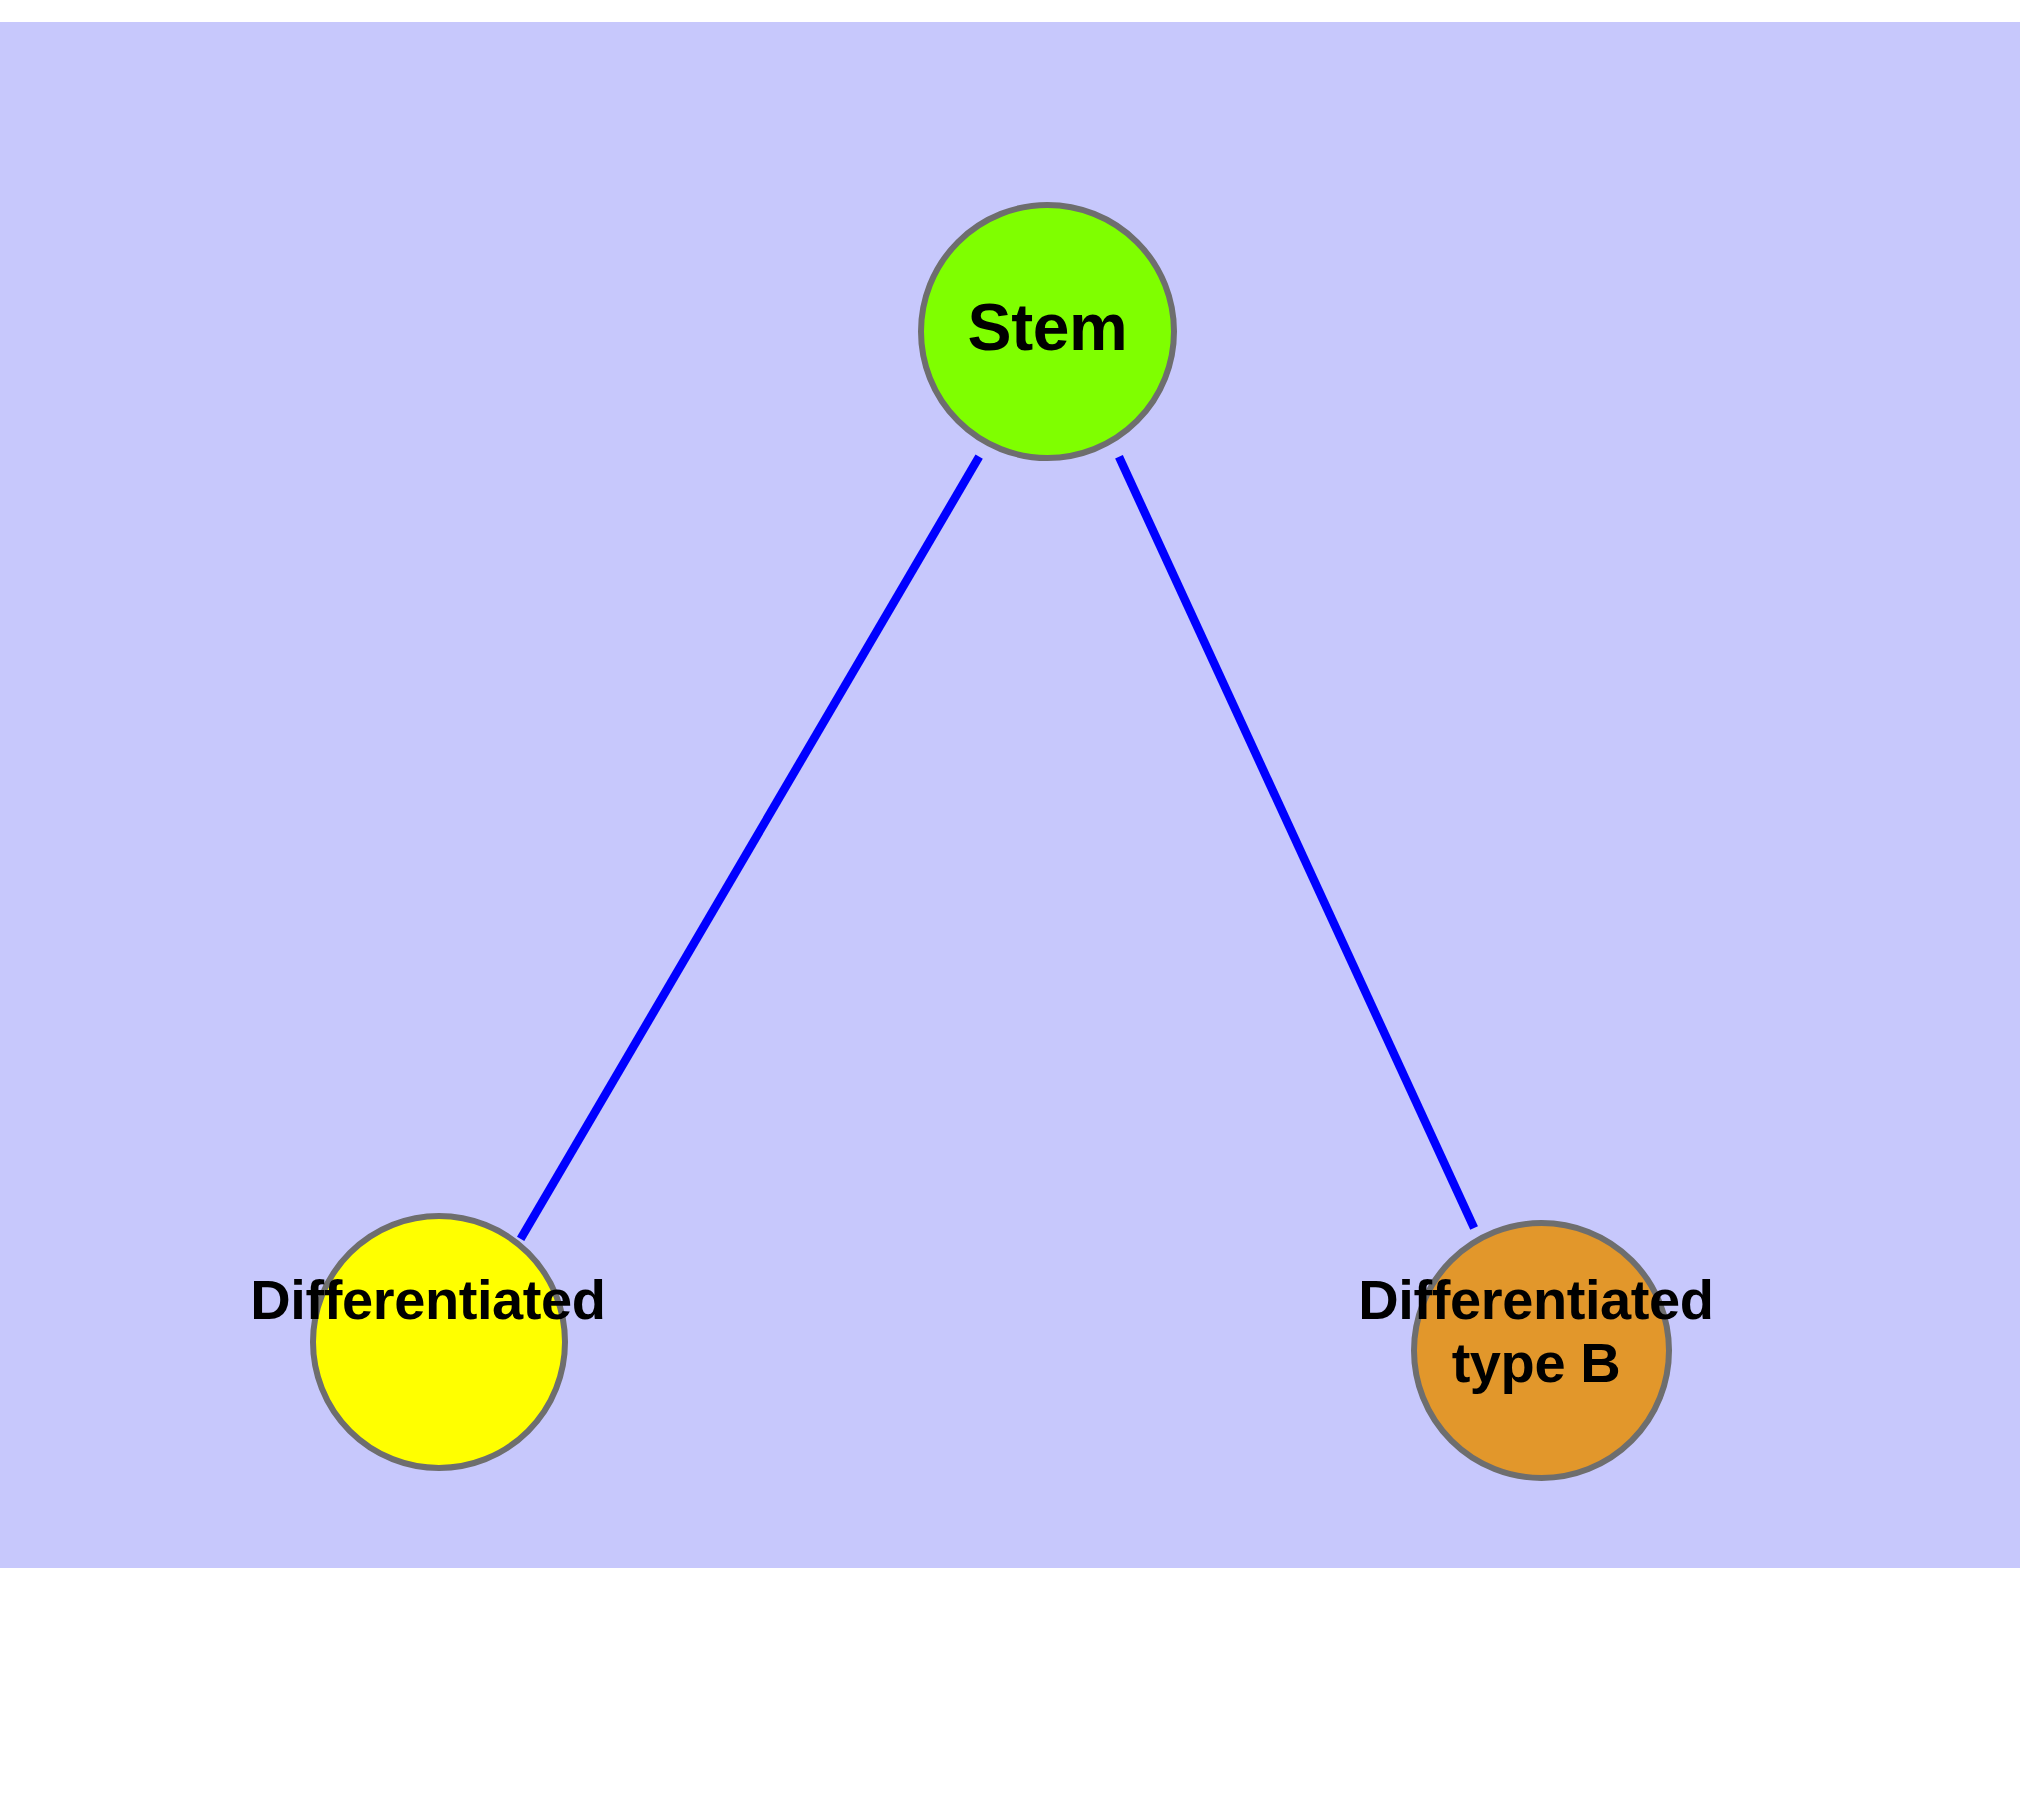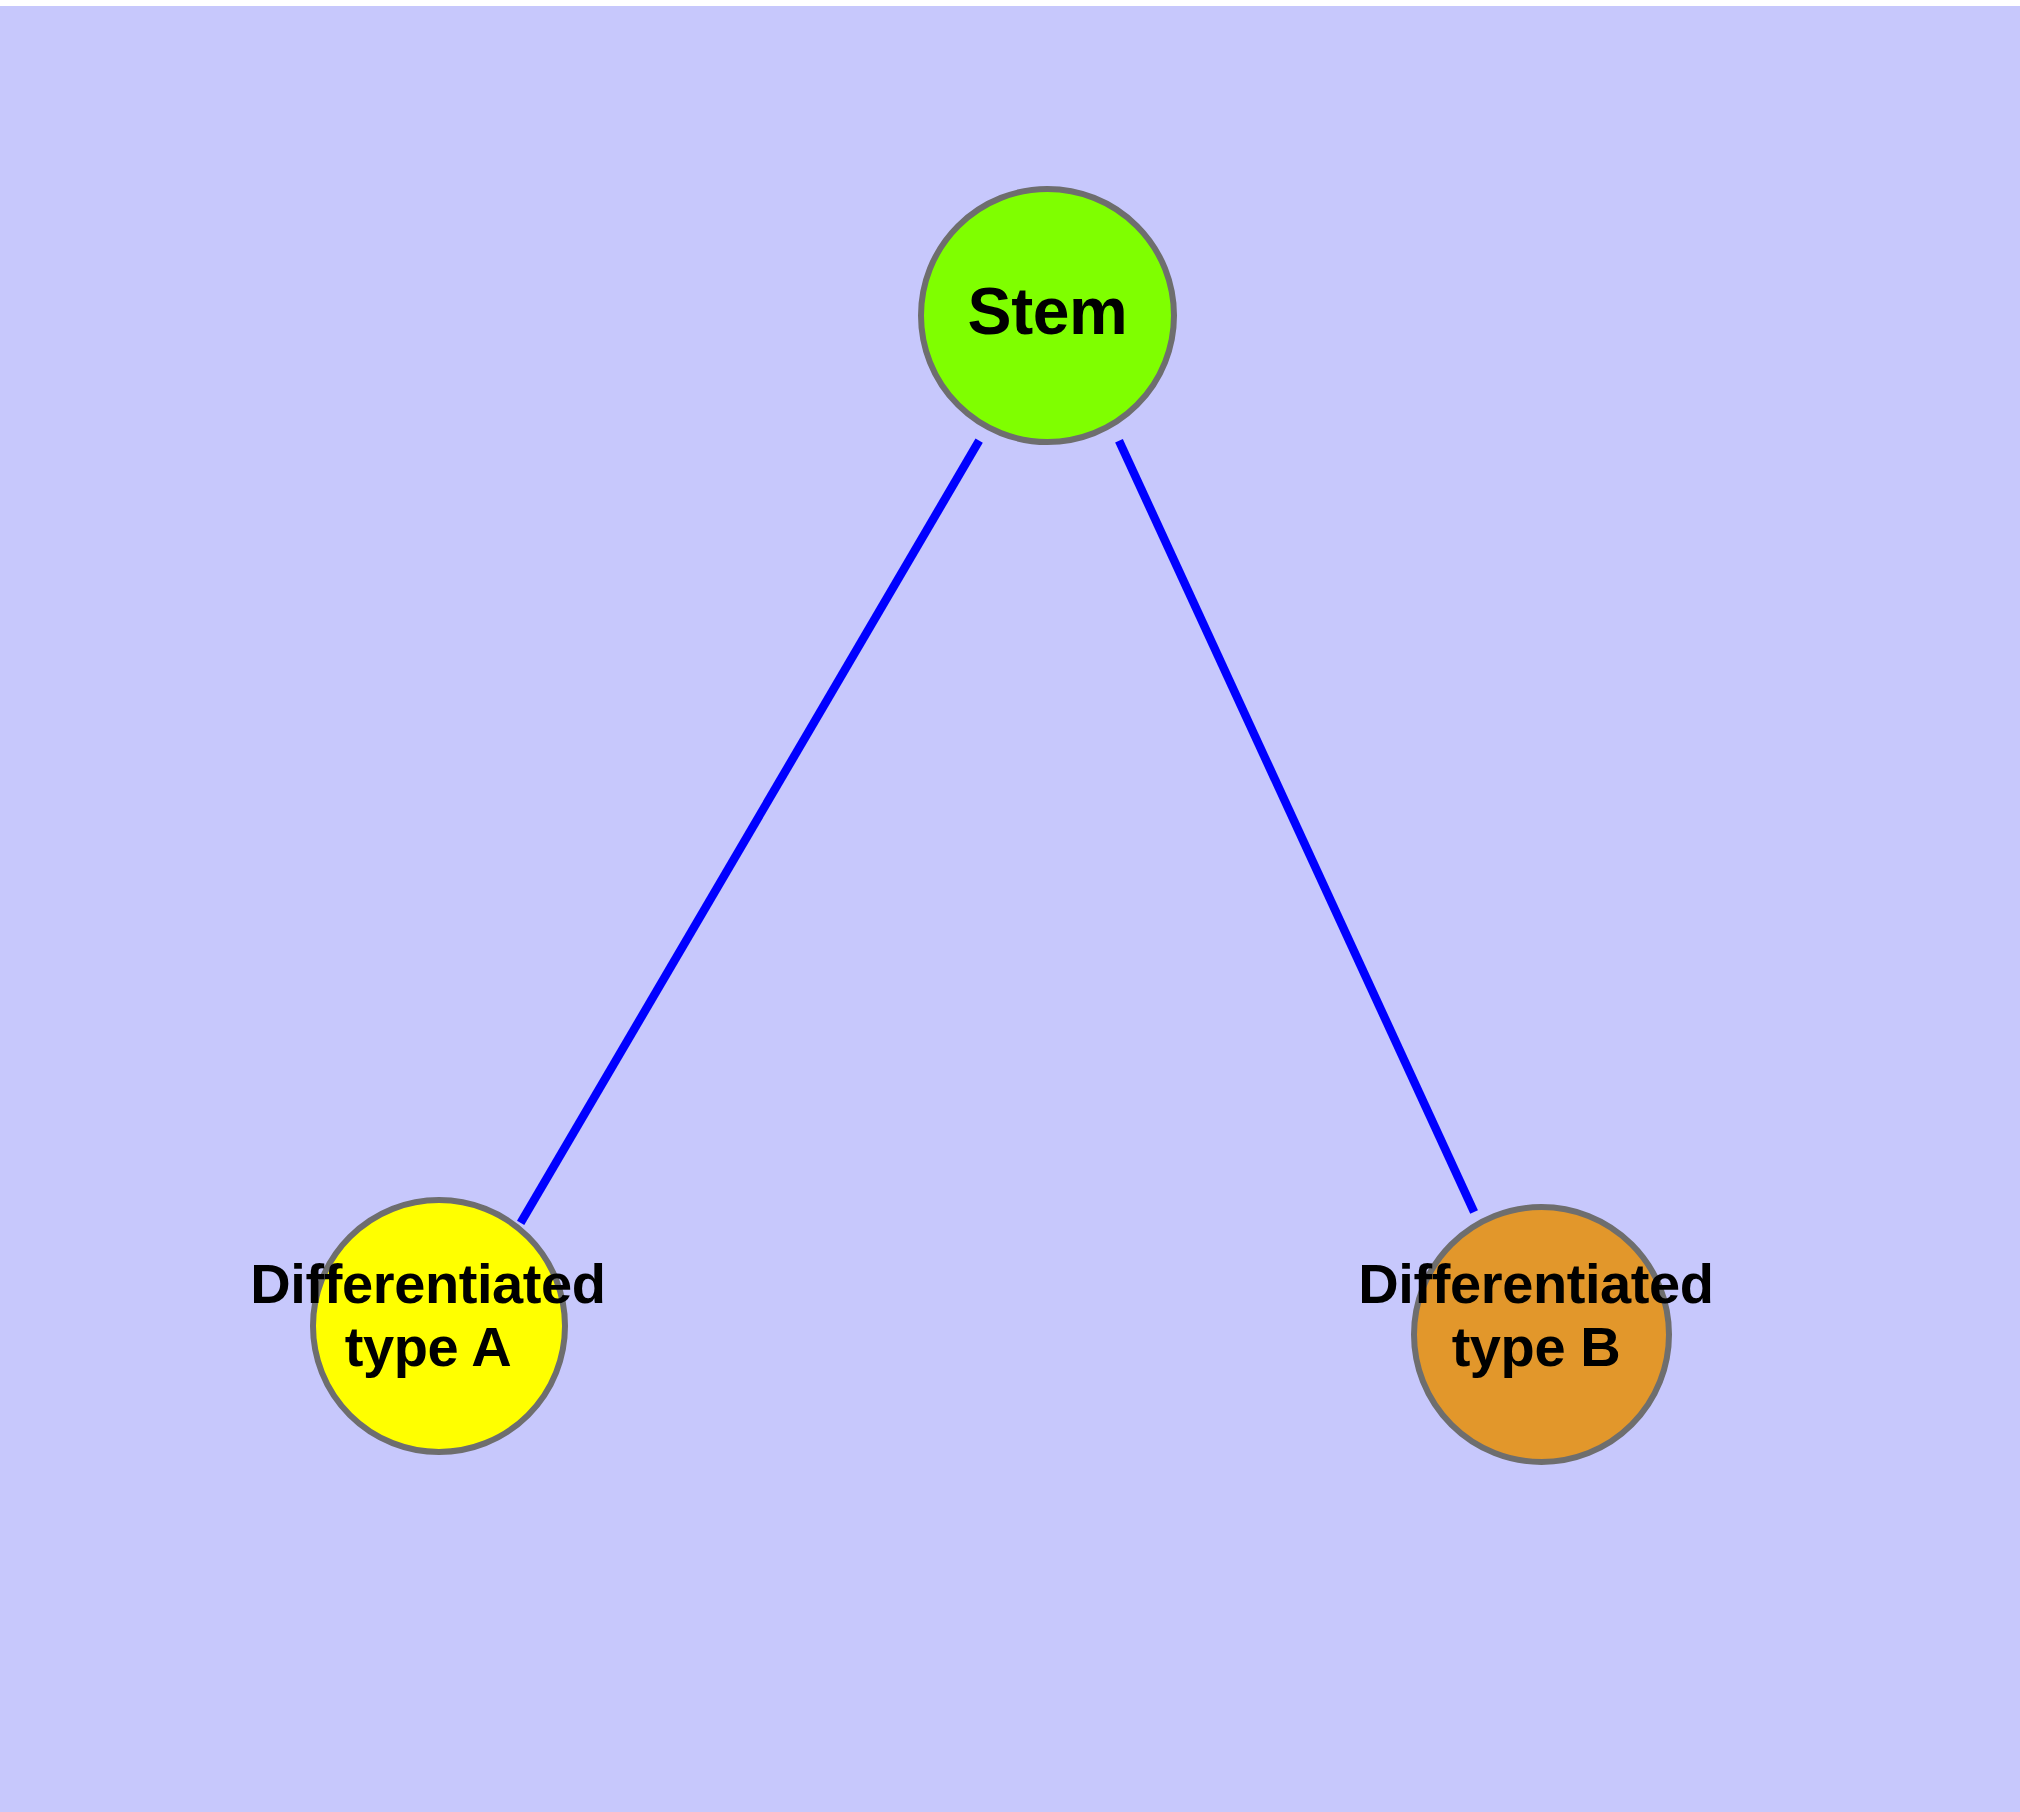--- a/index.html
+++ b/index.html
@@ -18,9 +18,10 @@
   #graph-canvas {
     position: relative;
     width: 2021px;
-    height: 1812px;
+    height: 1552px;
     background: #c7c8fc;
     overflow: hidden;
+    margin-top: 16px;
   }
 
   

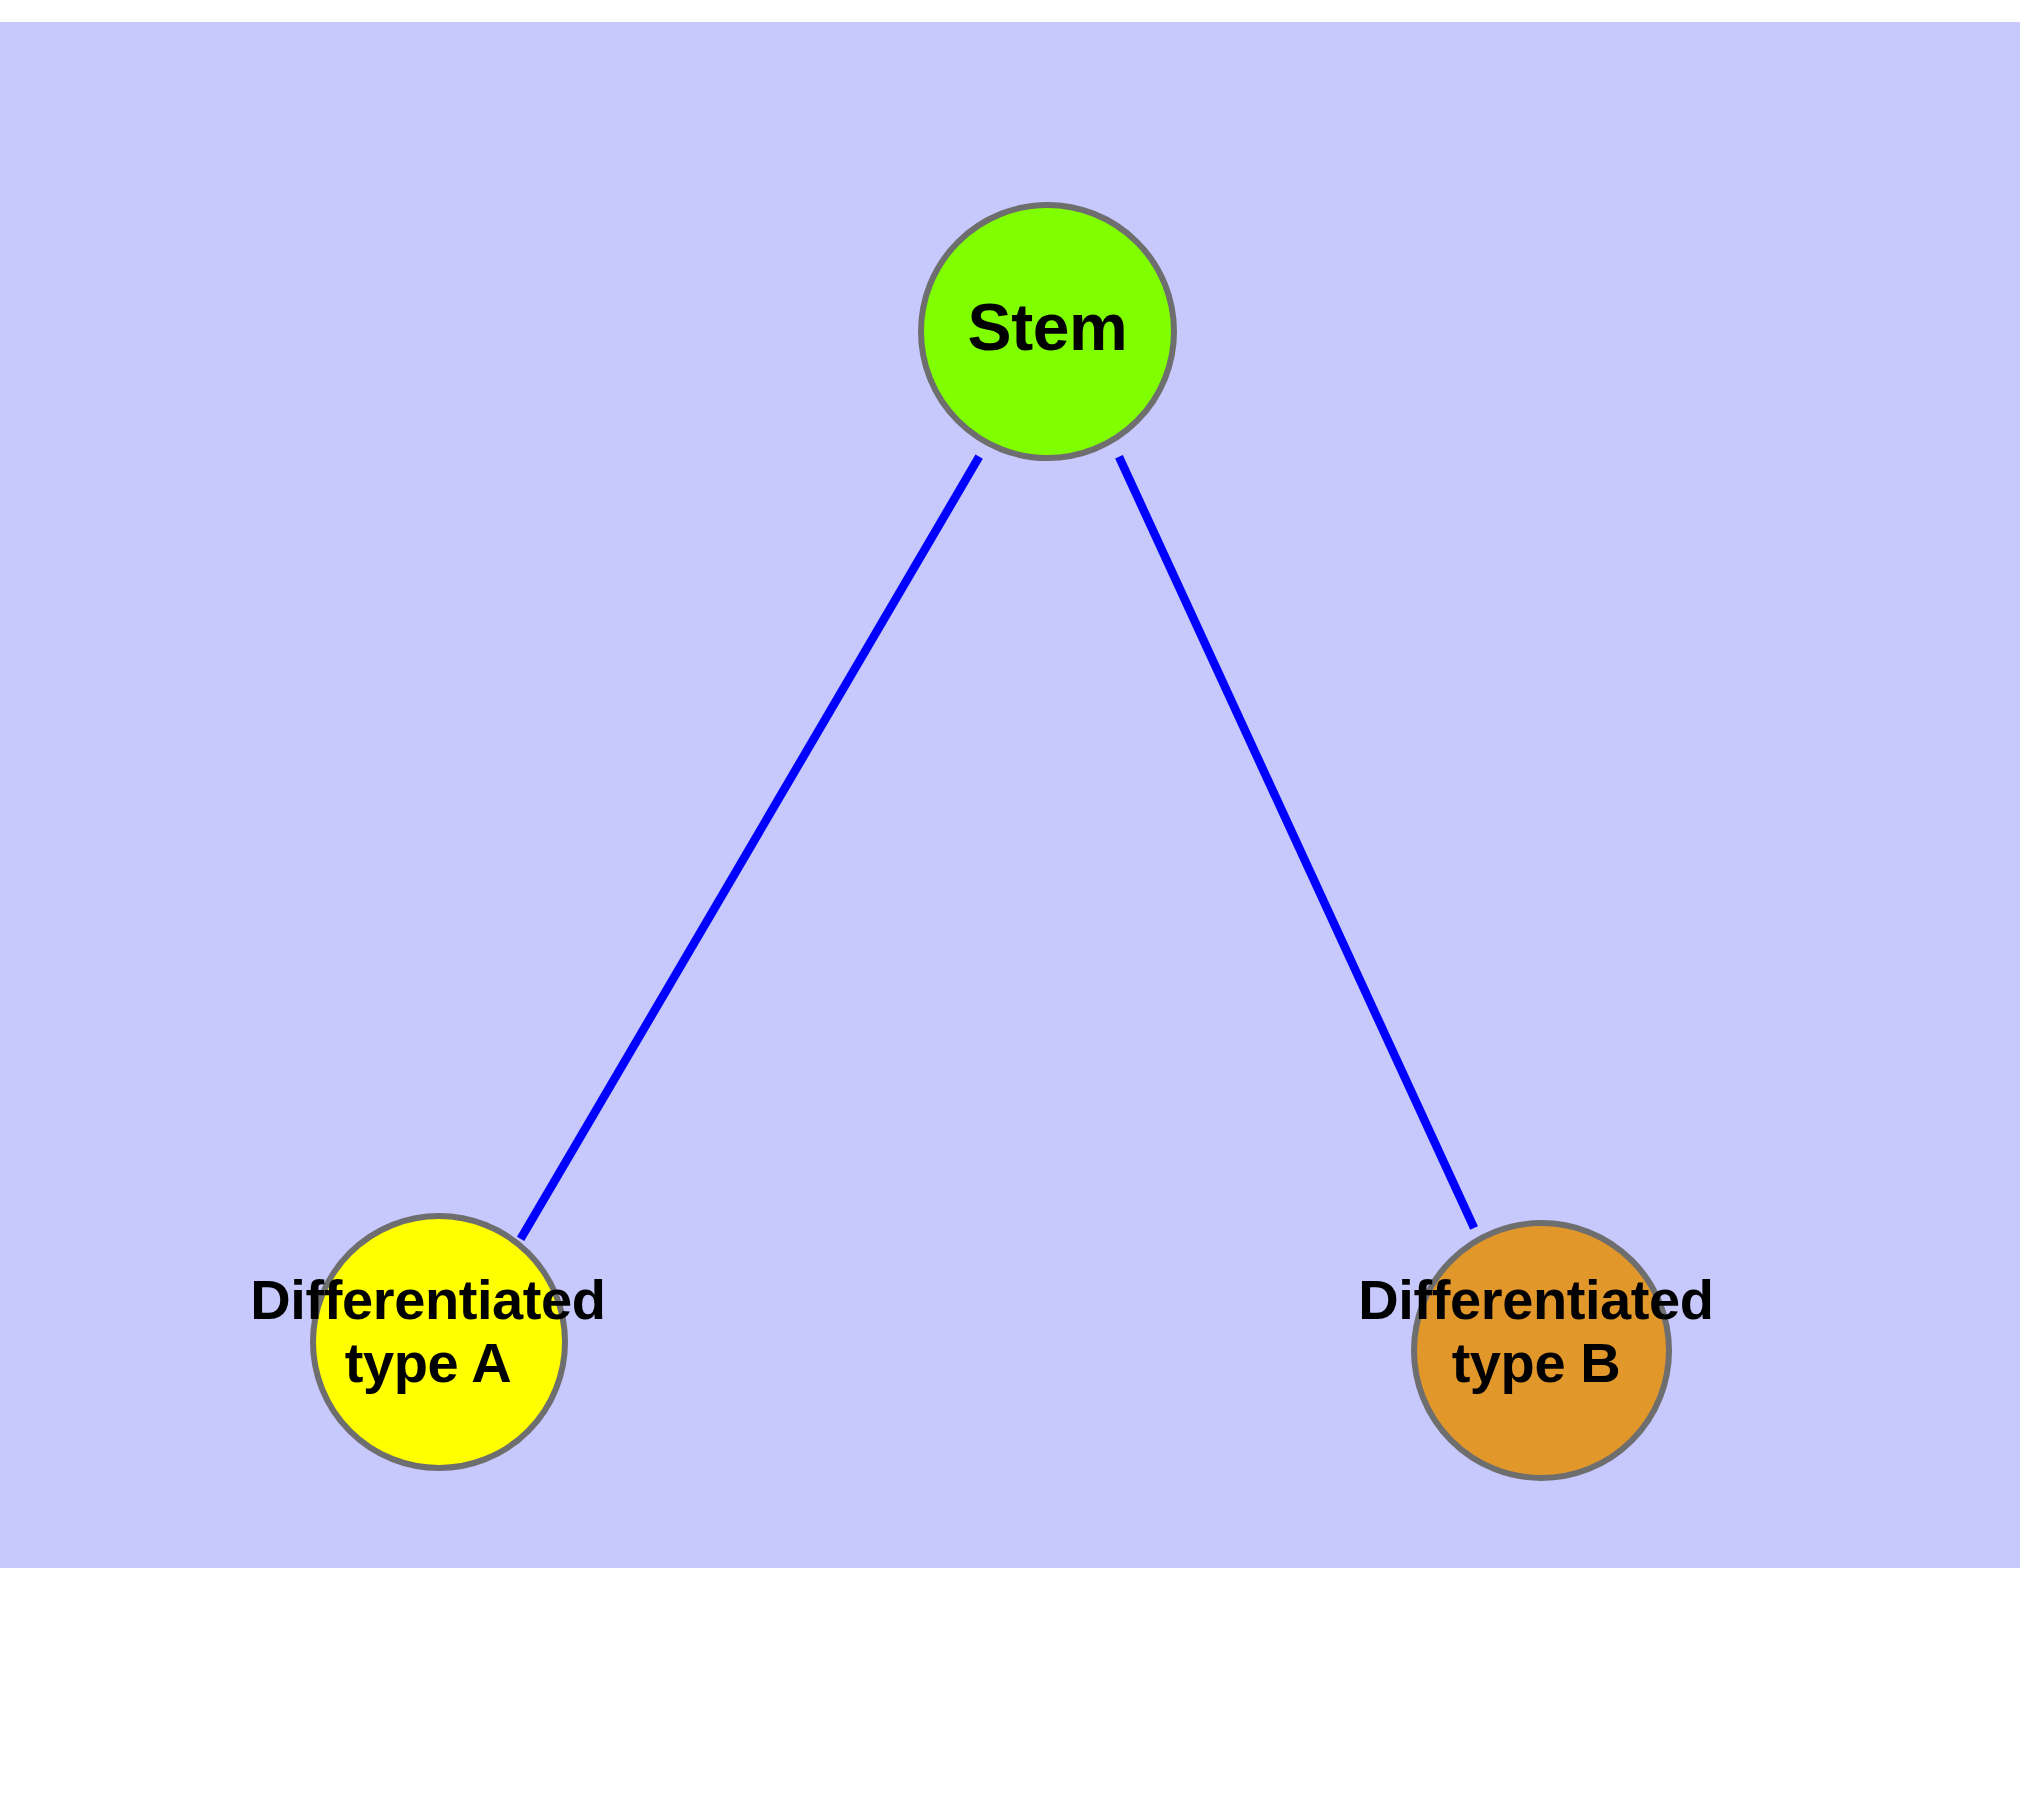--- a/index.html
+++ b/index.html
@@ -92,7 +92,6 @@
 
   <div class="node-label" id="label-type-a" style="left:89px; top:1253px; width:678px;">
     <div>Differentiated</div>
-    <div>type A</div>
   </div>
 
   <div class="node-label" id="label-type-b" style="left:1197px; top:1253px; width:678px;">

